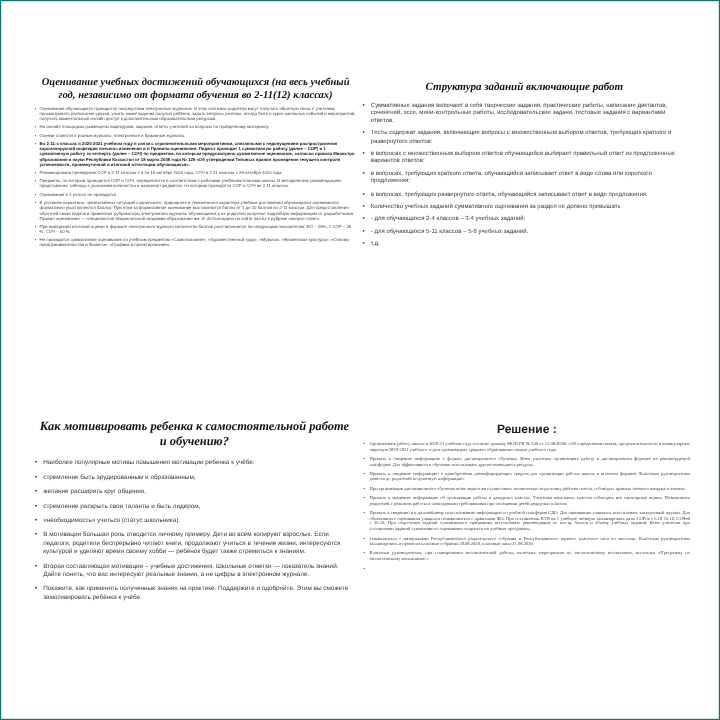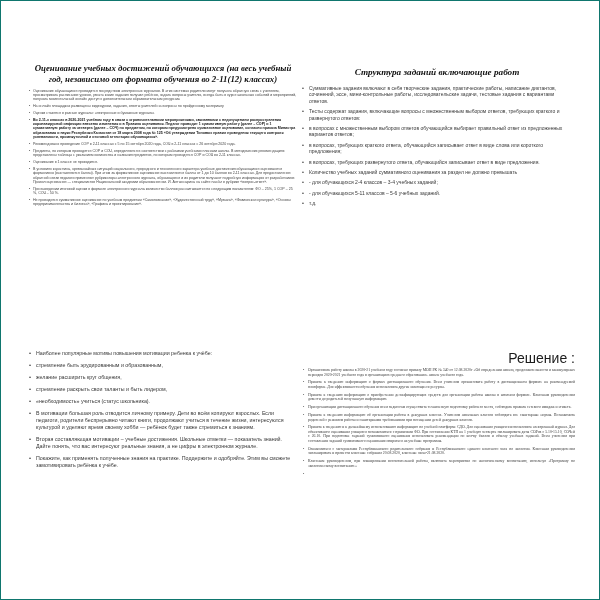--- a/index.html
+++ b/index.html
@@ -161,6 +161,7 @@
   </section>
 
   <section class="quad q-bl">
+    <h2 class="title-serif bl-title">Как мотивировать ребенка к самостоятельной работе и обучению?</h2>
     <div class="bullets bl-sans">
         <div class="bullet-item">
           <span class="marker">•</span>

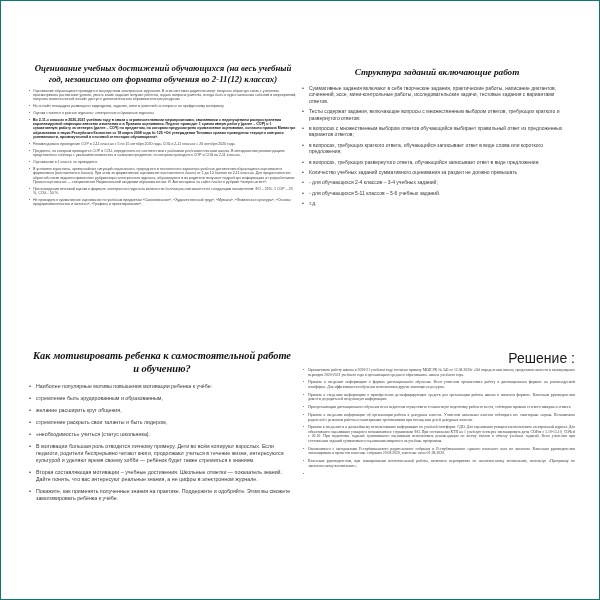--- a/index.html
+++ b/index.html
@@ -31,9 +31,9 @@
   .bl-title{font-size:10.4px;line-height:12.6px;margin-bottom:8px;}
   .br-title{
     font-family:"Liberation Sans", sans-serif;
-    font-style:normal;font-weight:normal;
-    font-size:14px;line-height:13px;
-    text-align:right;color:#1c1c1c;
+    font-style:normal;font-weight:bold;
+    font-size:10px;line-height:13px;
+    text-align:center;color:#1c1c1c;
     margin:0 0 3px 0;
   }
 

